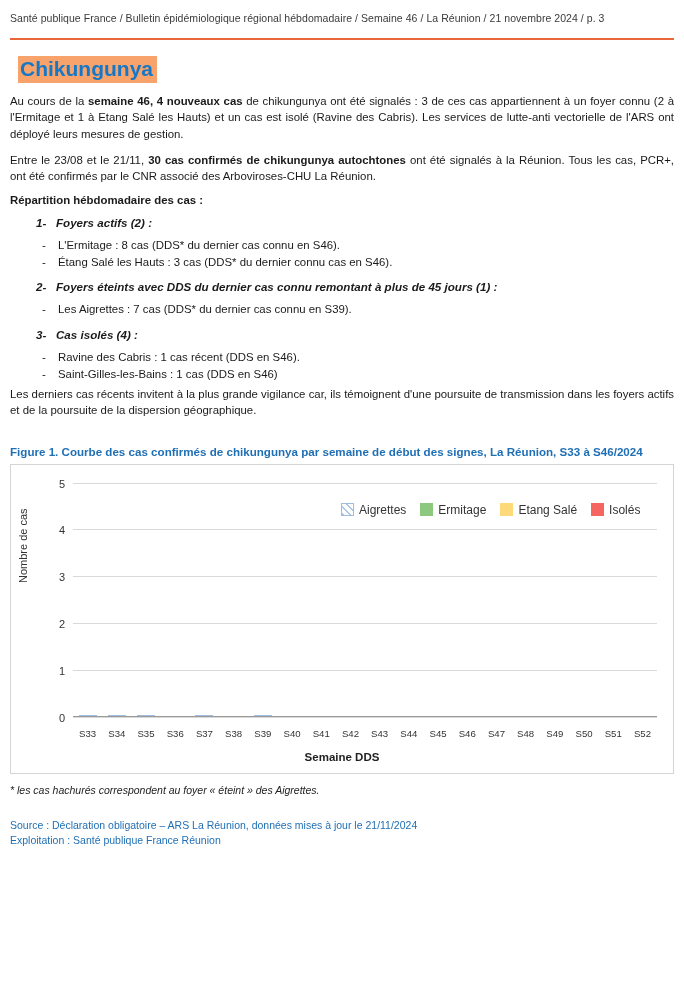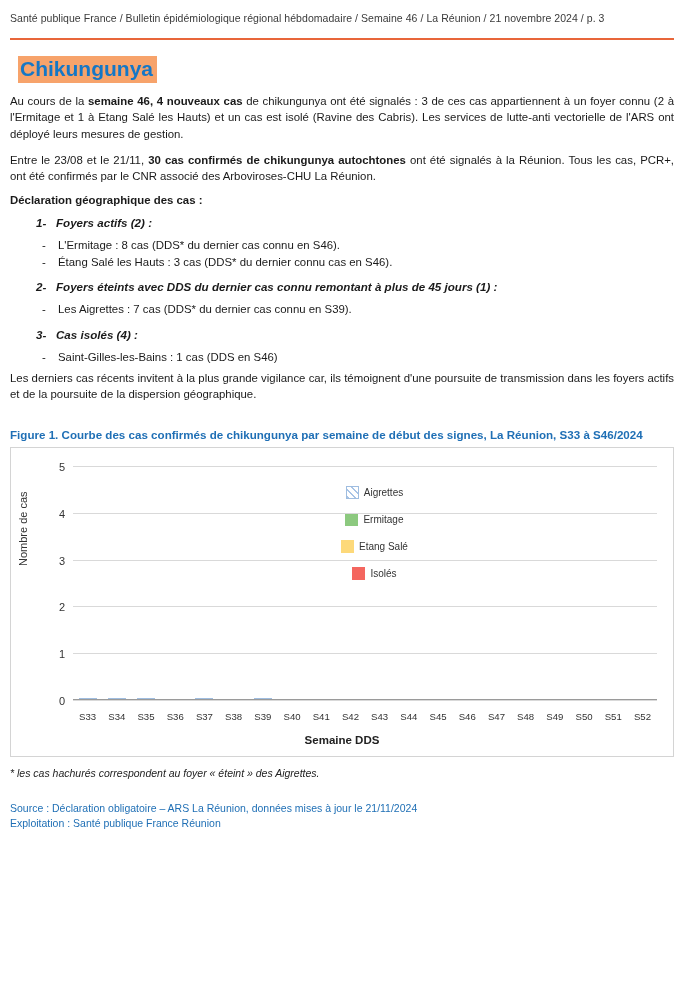--- a/index.html
+++ b/index.html
@@ -220,7 +220,7 @@
 
   <p class="body-text"><span>Entre le 23/08 et le 21/11, </span><b>30 cas confirmés de chikungunya autochtones</b><span> ont été signalés à la Réunion. Tous les cas, PCR+, ont été confirmés par le CNR associé des Arboviroses-CHU La Réunion.</span></p>
 
-  <div class="section-label">Déclaration géographique des cas :</div>
+  <div class="section-label">Répartition hébdomadaire des cas :</div>
 
   <div class="groups">
 

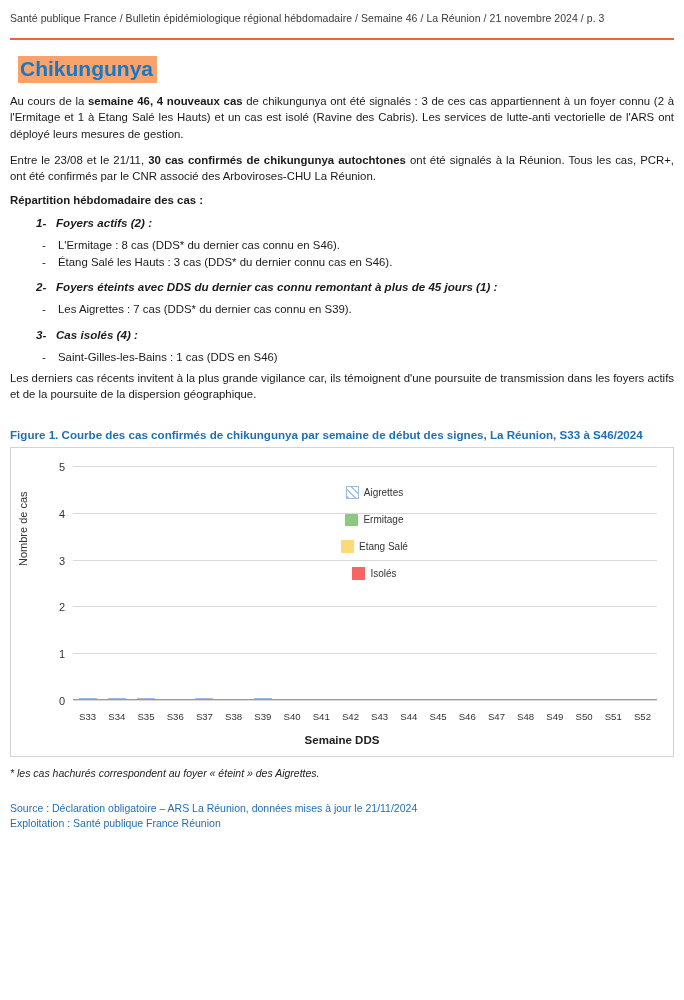--- a/index.html
+++ b/index.html
@@ -242,6 +242,7 @@
     <div class="group">
       <div class="group-head"><span class="num">3-</span><span>Cas isolés (4) :</span></div>
       <ul class="cases">
+        <li>Ravine des Cabris : 1 cas récent (DDS en S46).</li>
         <li>Saint-Gilles-les-Bains : 1 cas (DDS en S46)</li>
       </ul>
     </div>

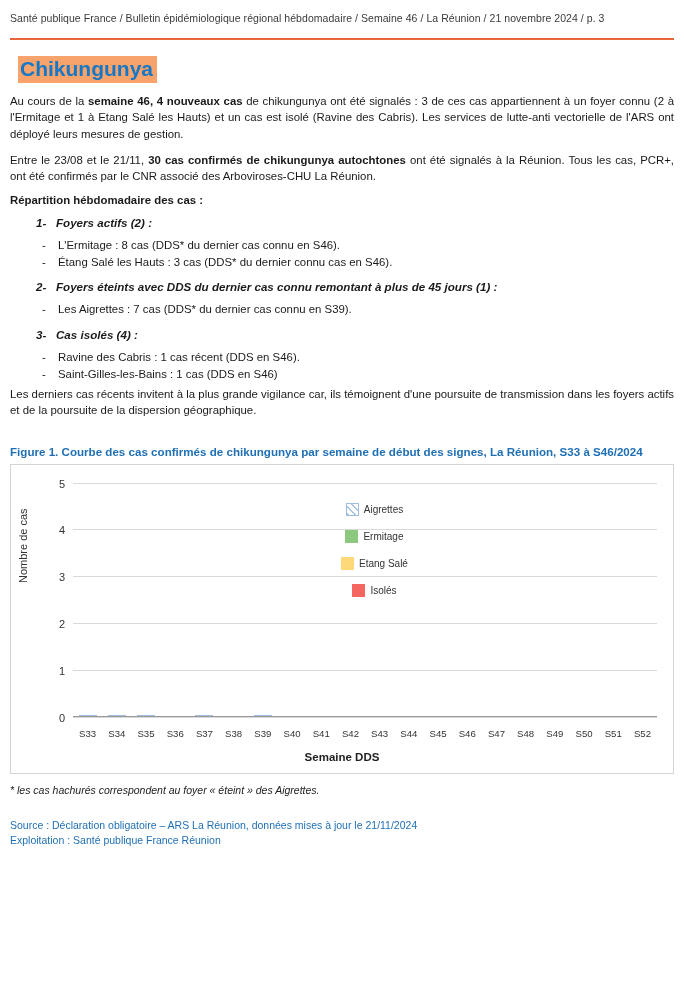--- a/index.html
+++ b/index.html
@@ -100,10 +100,9 @@
     left: 330px;
     display: flex;
     gap: 14px;
-    align-items: center;
-    font-size: 10px;
+    align-items: flex-end;
+    font-size: 12px;
     color: #333;
-    flex-direction: column;
   }
   .legend .item { display: flex; align-items: center; gap: 5px; }
   .legend .swatch {

